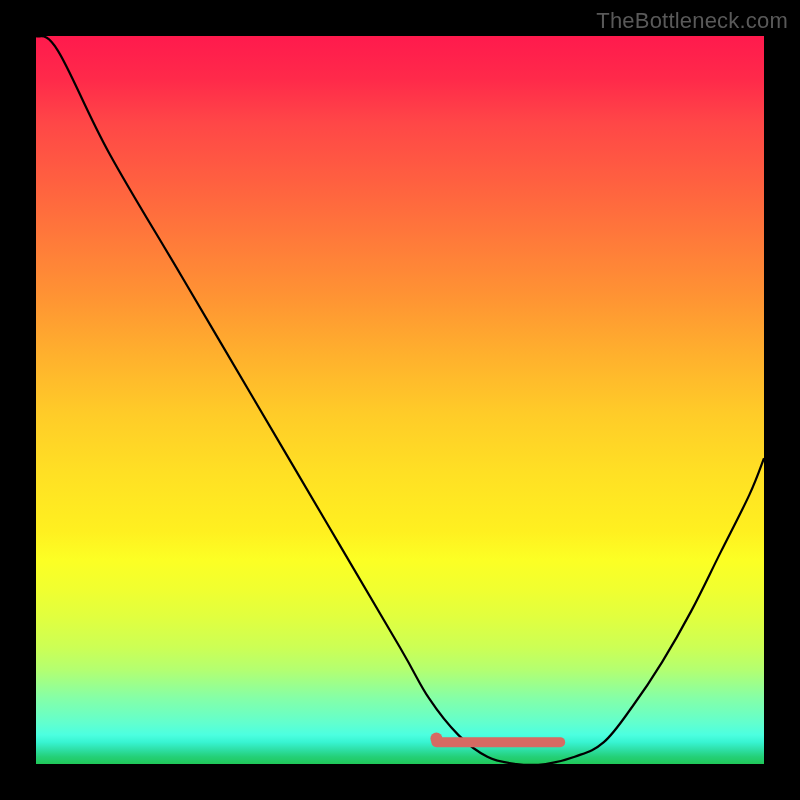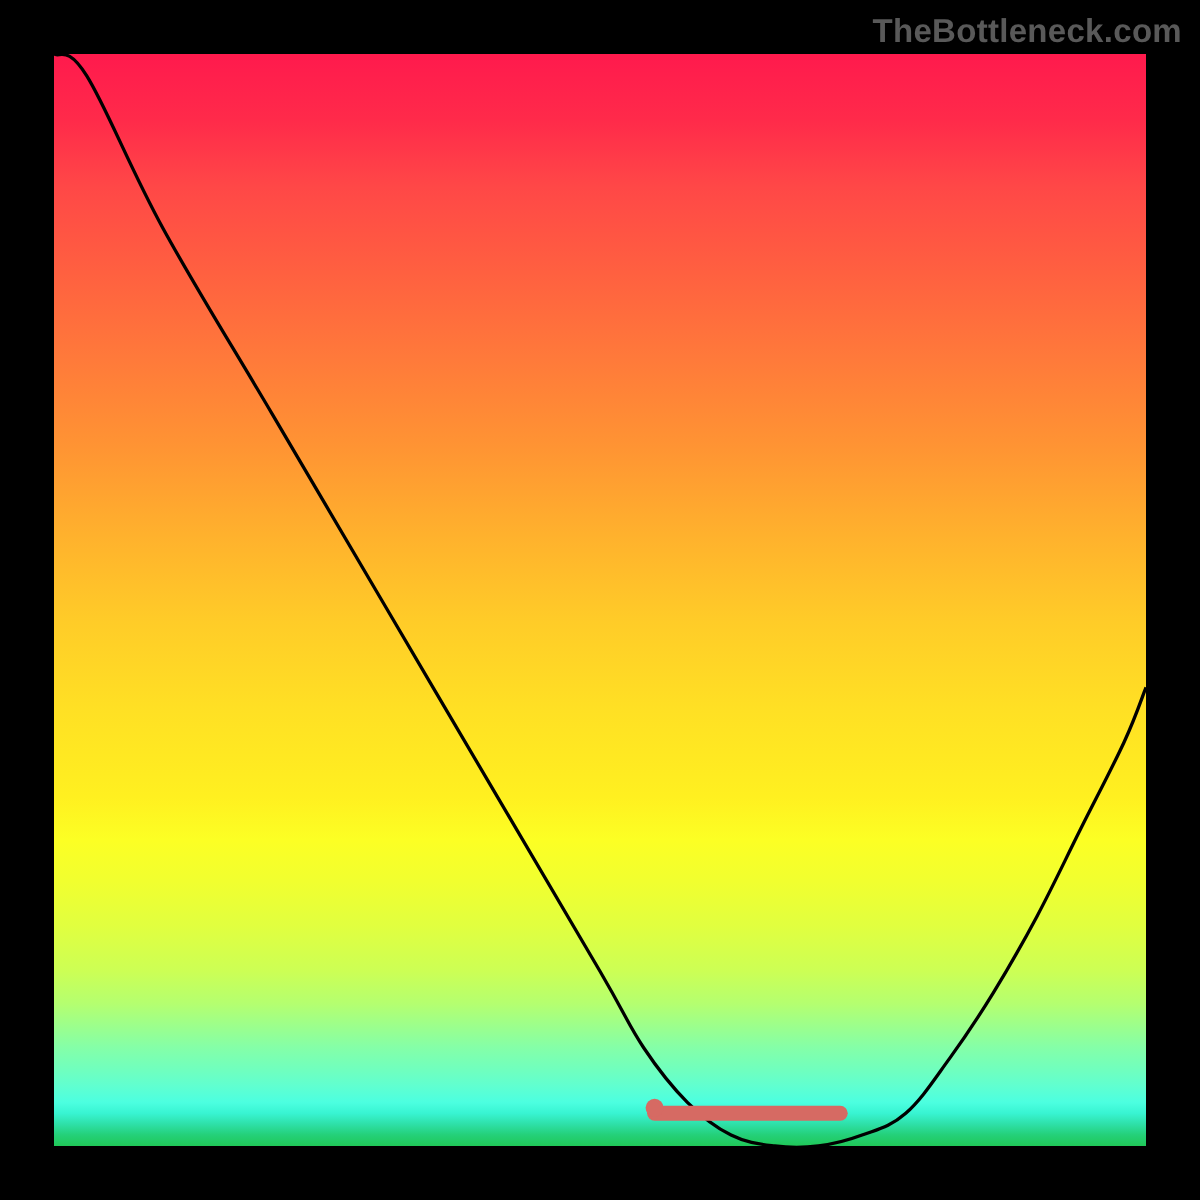--- a/index.html
+++ b/index.html
@@ -55,7 +55,7 @@
     right: 12px;
     color: #595959;
     font-size: 22px;
-    font-weight: 700;
+    font-weight: 400;
     letter-spacing: 0.2px;
     z-index: 5;
   }

